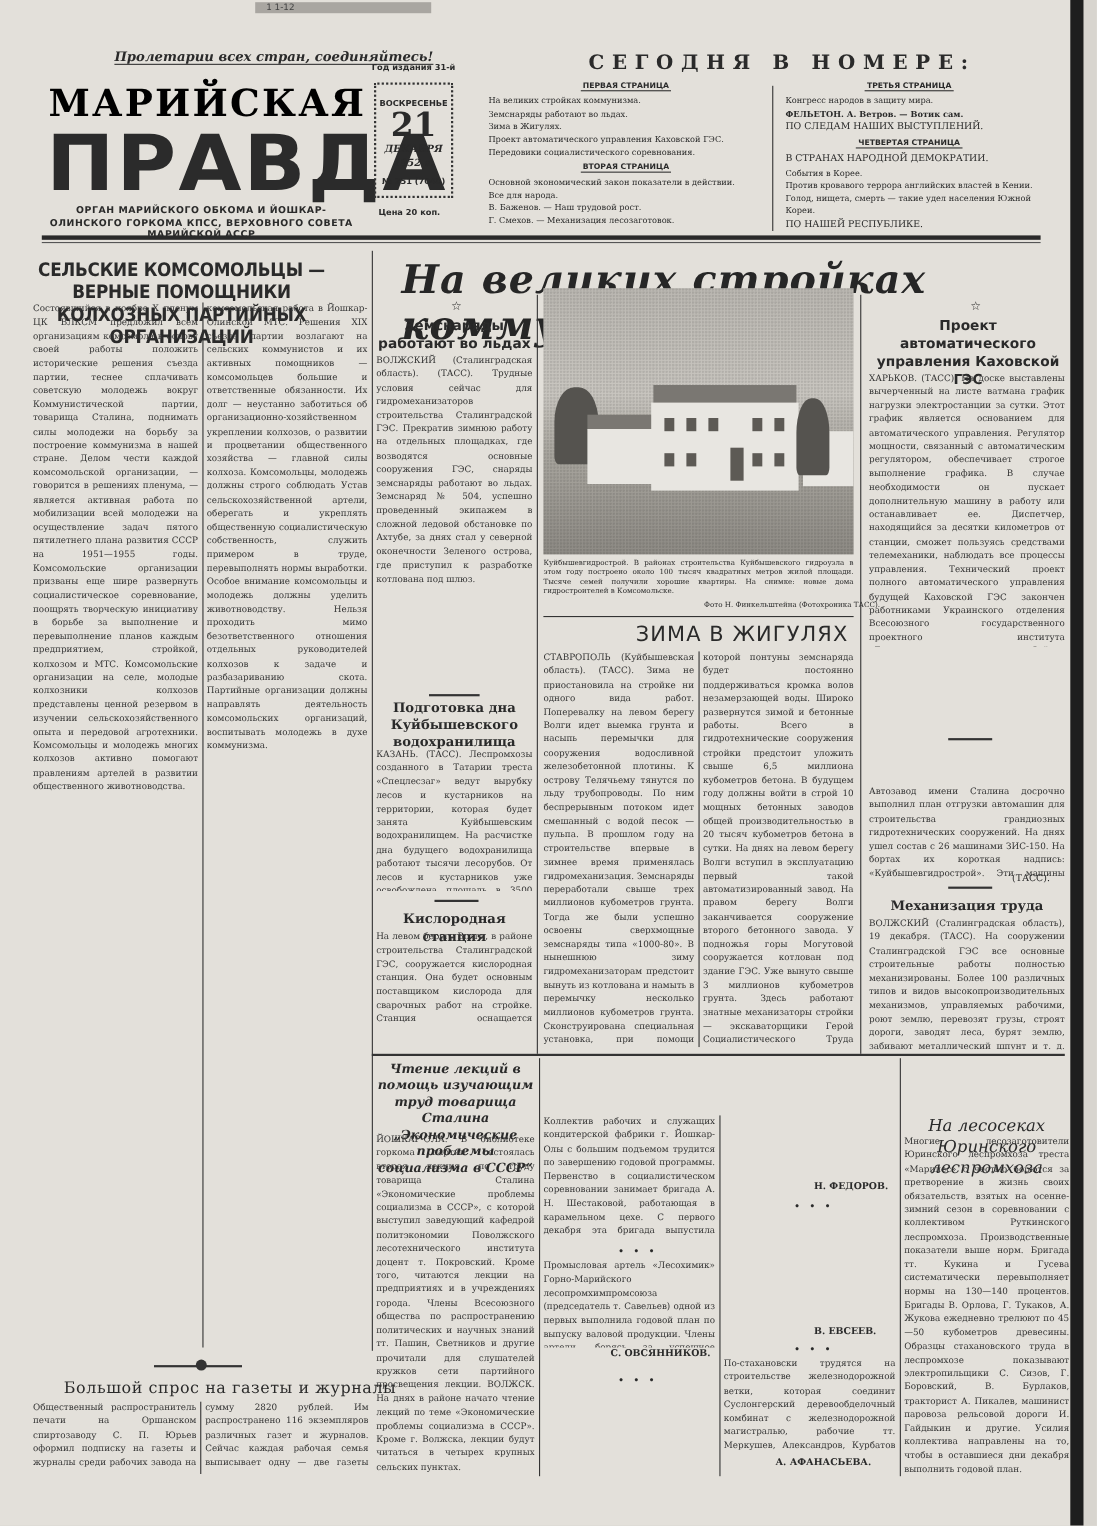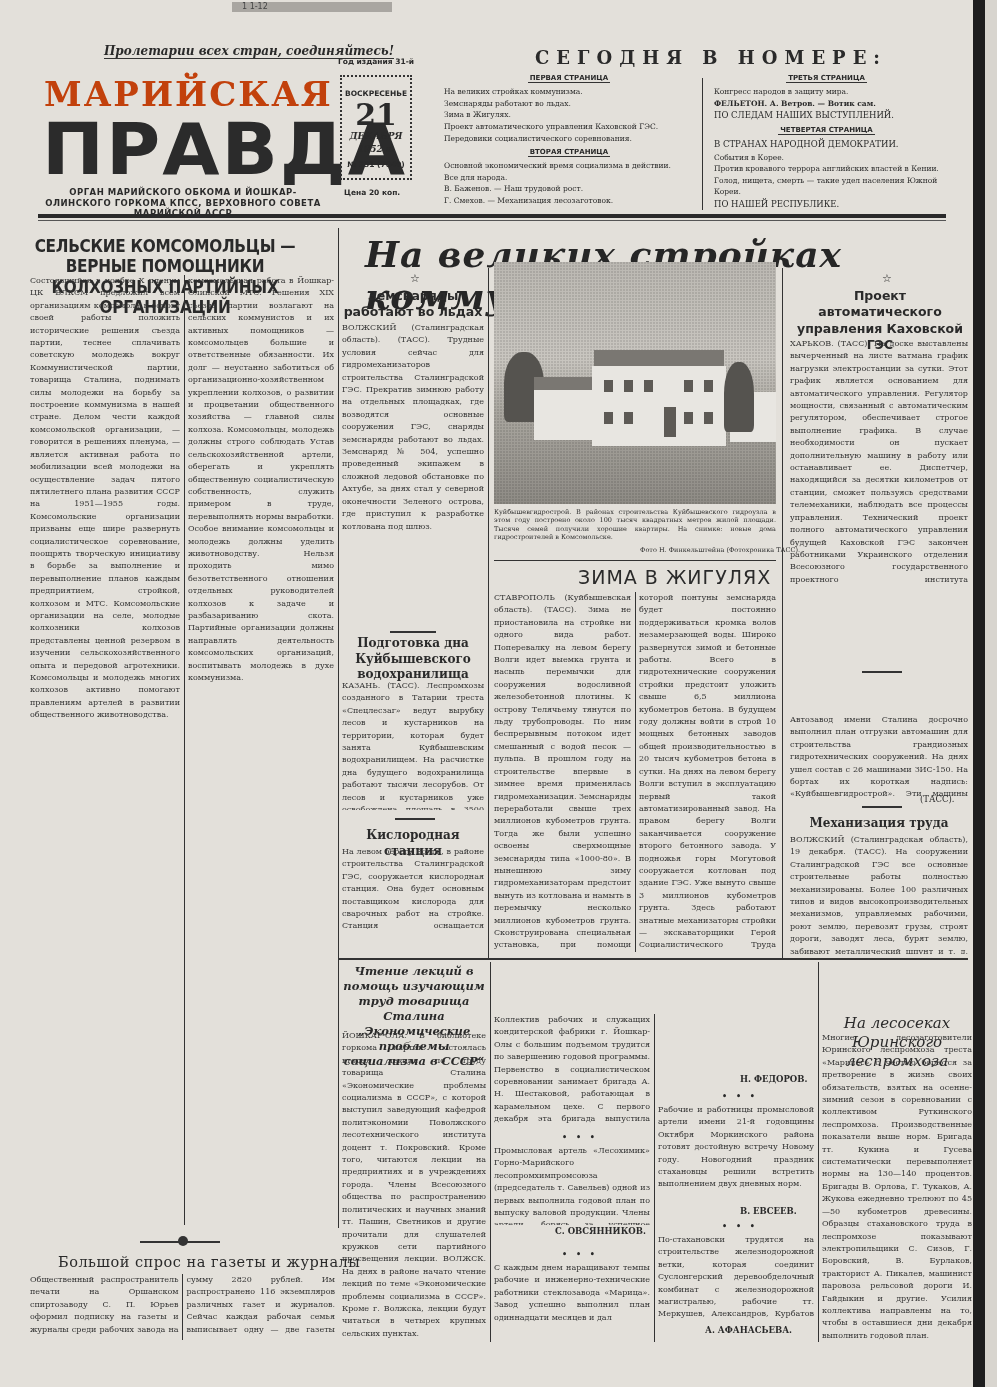--- a/index.html
+++ b/index.html
@@ -19,7 +19,7 @@
 
   
   .slogan { position: absolute; left: 104px; top: 44px; font: italic bold 12px "DejaVu Serif", serif; border-bottom: 1px solid #333; }
-  .title1 { position: absolute; left: 44px; top: 74px; font: bold 34px "DejaVu Serif", serif; letter-spacing: 2px; color: #c2410c; }
+  .title1 { position: absolute; left: 44px; top: 74px; font: bold 34px "DejaVu Serif", serif; letter-spacing: 2px; color: #000000; }
   .title2 { position: absolute; left: 42px; top: 112px; font: 900 74px "DejaVu Sans", sans-serif; letter-spacing: 2px; color: #2b2b2b; transform: scaleY(0.95); line-height: 1; }
   .organ { position: absolute; left: 38px; top: 187px; width: 290px; font: bold 8.5px "DejaVu Sans", sans-serif; letter-spacing: 0.5px; line-height: 1.25; text-align: center; }
   .year { position: absolute; left: 338px; top: 57px; font: bold 7.5px "DejaVu Sans", sans-serif; }

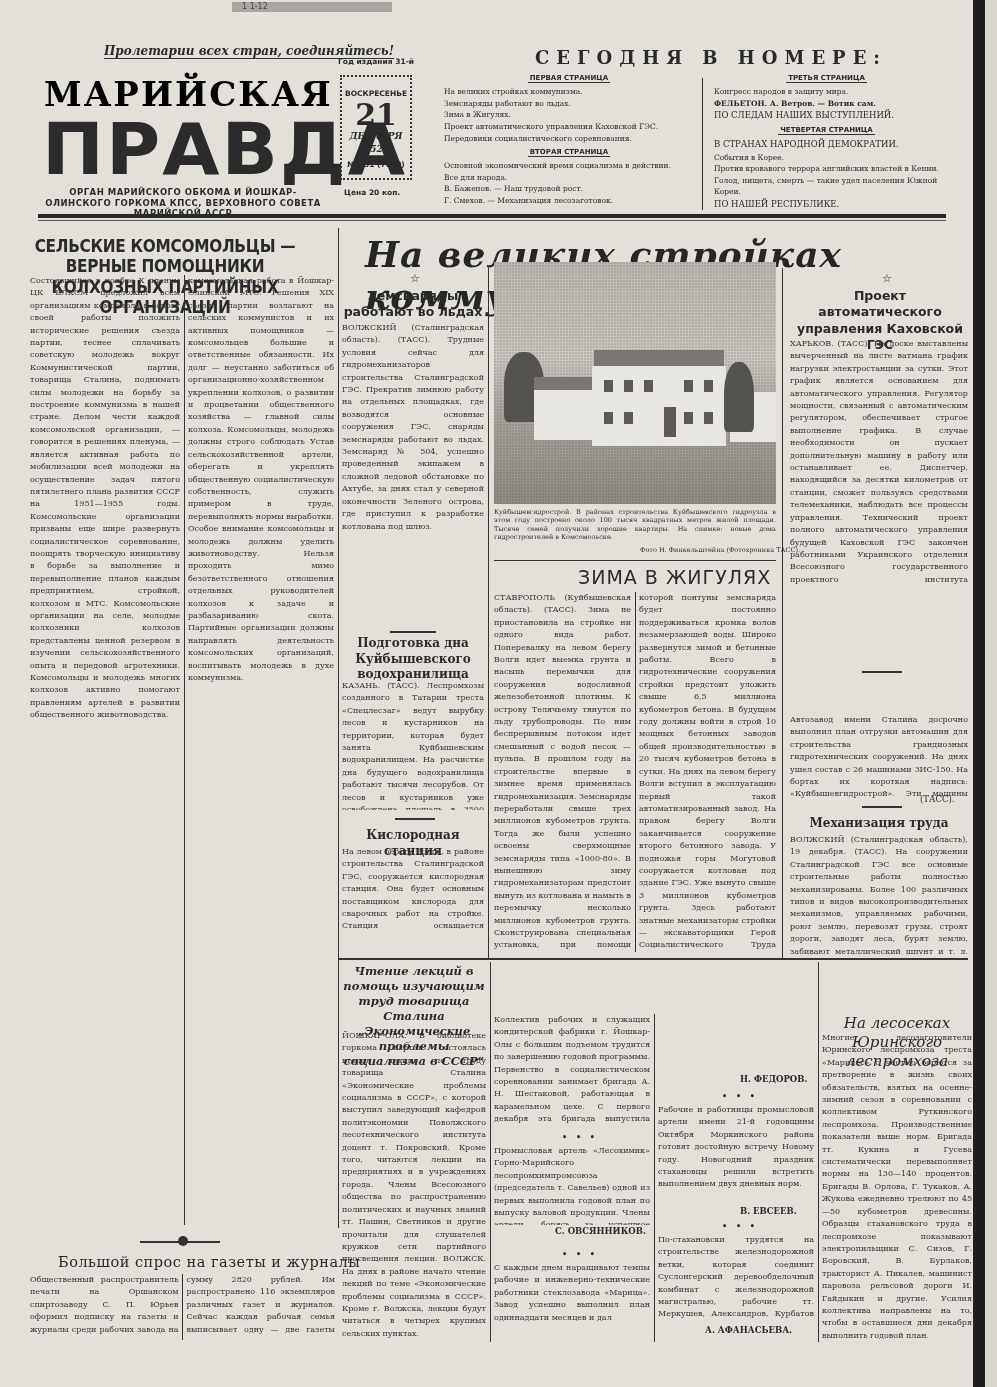--- a/index.html
+++ b/index.html
@@ -101,7 +101,7 @@
     <div>Проект автоматического управления Каховской ГЭС.</div>
     <div>Передовики социалистического соревнования.</div>
     <div style="text-align:center"><span class="toc-head">ВТОРАЯ СТРАНИЦА</span></div>
-    <div>Основной экономический время социализма в действии.</div>
+    <div>Основной экономический закон показатели в действии.</div>
     <div>Все для народа.</div>
     <div>В. Баженов. — Наш трудовой рост.</div>
     <div>Г. Смехов. — Механизация лесозаготовок.</div>

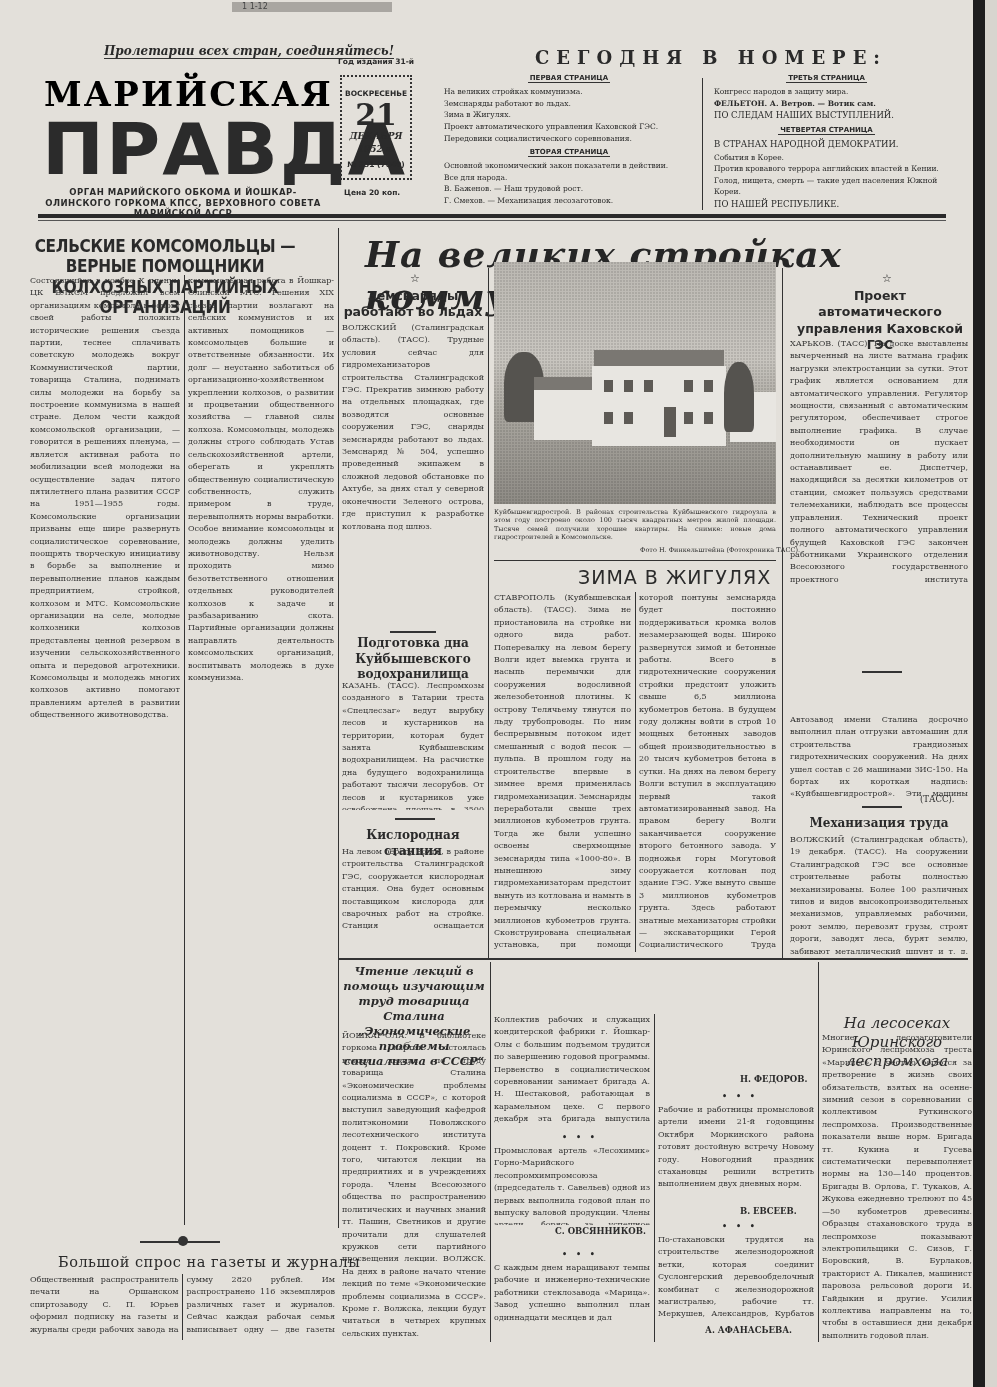--- a/index.html
+++ b/index.html
@@ -193,7 +193,6 @@
   <div class="vline" style="left:654px; top:1014px; height:328px;"></div>
   <div class="sig" style="left:740px; top:1074px;">Н. ФЕДОРОВ.</div>
   <div class="dots" style="left:722px; top:1092px;">• • •</div>
-  <div class="body-text" style="left:658px; top:1104px; width:156px; height:100px;">Рабочие и работницы промысловой артели имени 21-й годовщины Октября Моркинского района готовят достойную встречу Новому году. Новогодний праздник стахановцы решили встретить выполнением двух дневных норм.</div>
   <div class="sig" style="left:740px; top:1206px;">В. ЕВСЕЕВ.</div>
   <div class="dots" style="left:722px; top:1222px;">• • •</div>
   <div class="body-text" style="left:658px; top:1234px; width:156px; height:88px;">По-стахановски трудятся на строительстве железнодорожной ветки, которая соединит Суслонгерский деревообделочный комбинат с железнодорожной магистралью, рабочие тт. Меркушев, Александров, Курбатов и многие другие. К новому году строители сдадут дорогу в эксплуатацию.</div>

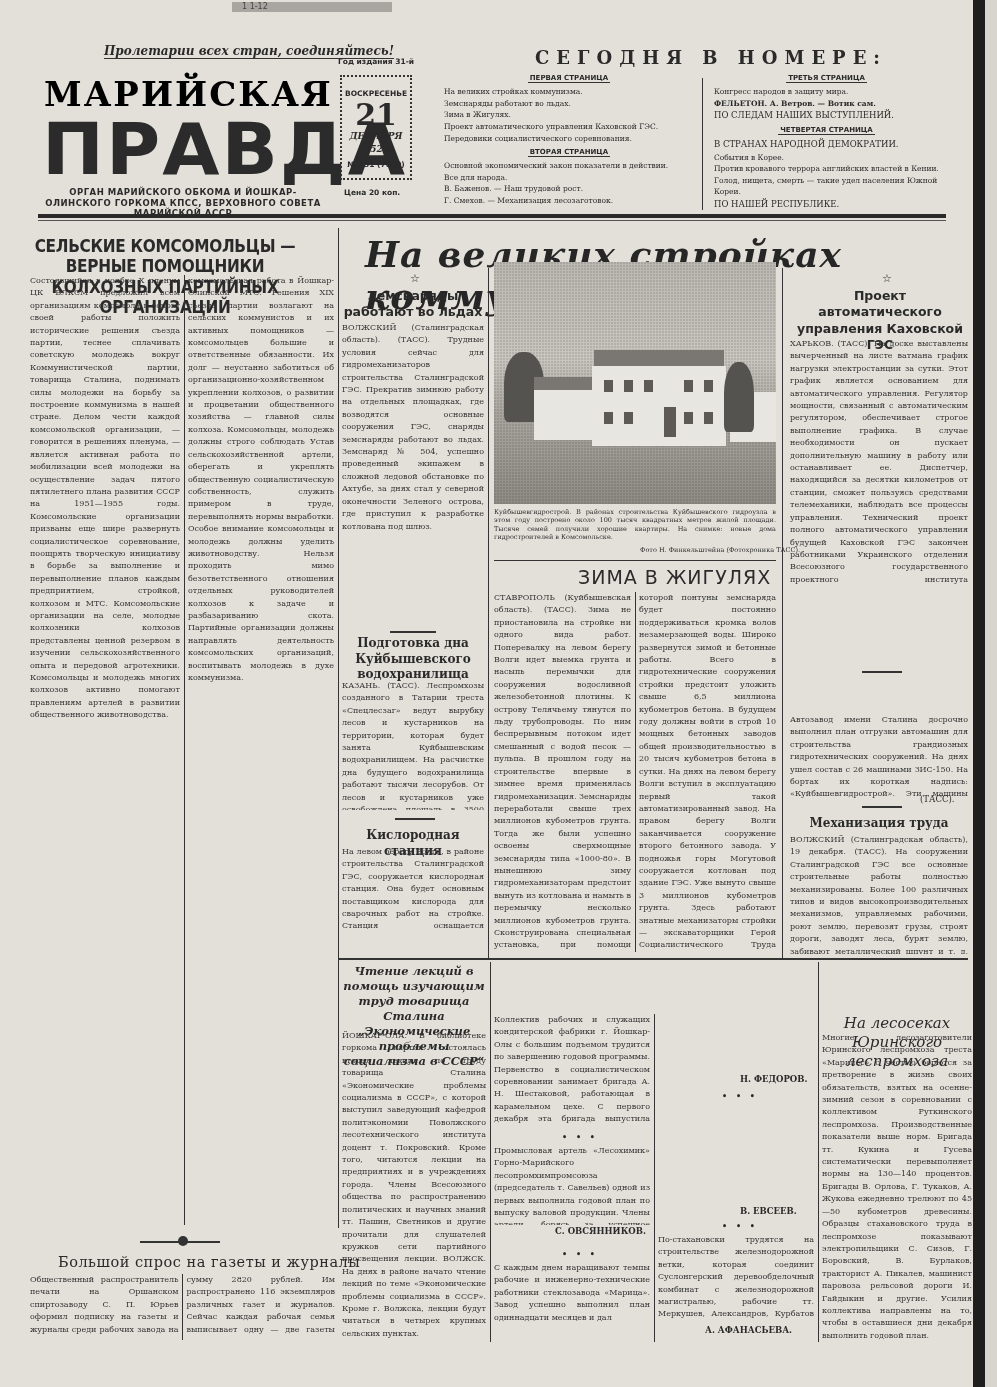--- a/index.html
+++ b/index.html
@@ -189,7 +189,6 @@
   <div class="body-text" style="left:494px; top:1145px; width:156px; height:80px;">Промысловая артель «Лесохимик» Горно-Марийского лесопромхимпромсоюза (председатель т. Савельев) одной из первых выполнила годовой план по выпуску валовой продукции. Члены артели, борясь за успешное претворение в жизнь директив XIX съезда партии по пятому пятилетнему плану, обязались дать до конца года еще на 80 тысяч рублей продукции.</div>
   <div class="sig" style="left:555px; top:1226px;">С. ОВСЯННИКОВ.</div>
   <div class="dots" style="left:562px; top:1250px;">• • •</div>
-  <div class="body-text" style="left:494px; top:1262px; width:156px; height:75px;">С каждым днем наращивают темпы рабочие и инженерно-технические работники стеклозавода «Марица». Завод успешно выполнил план одиннадцати месяцев и дал</div>
   <div class="vline" style="left:654px; top:1014px; height:328px;"></div>
   <div class="sig" style="left:740px; top:1074px;">Н. ФЕДОРОВ.</div>
   <div class="dots" style="left:722px; top:1092px;">• • •</div>

